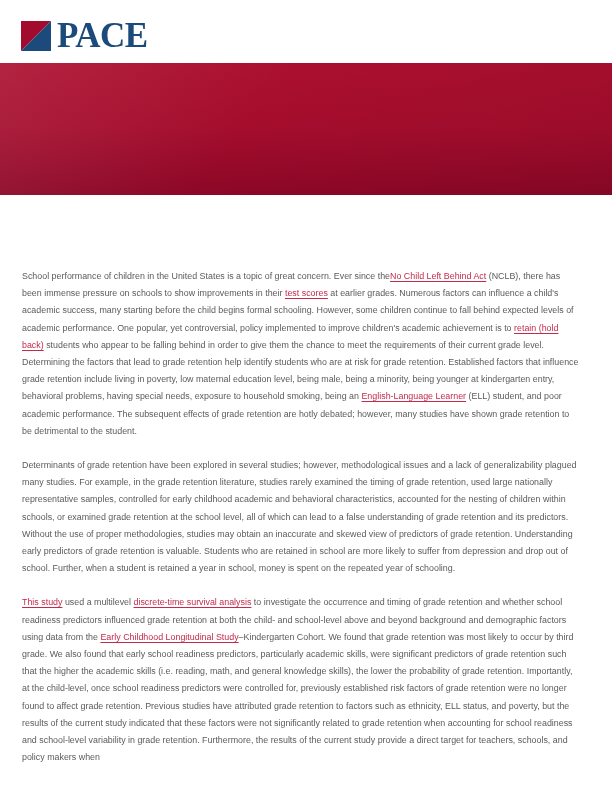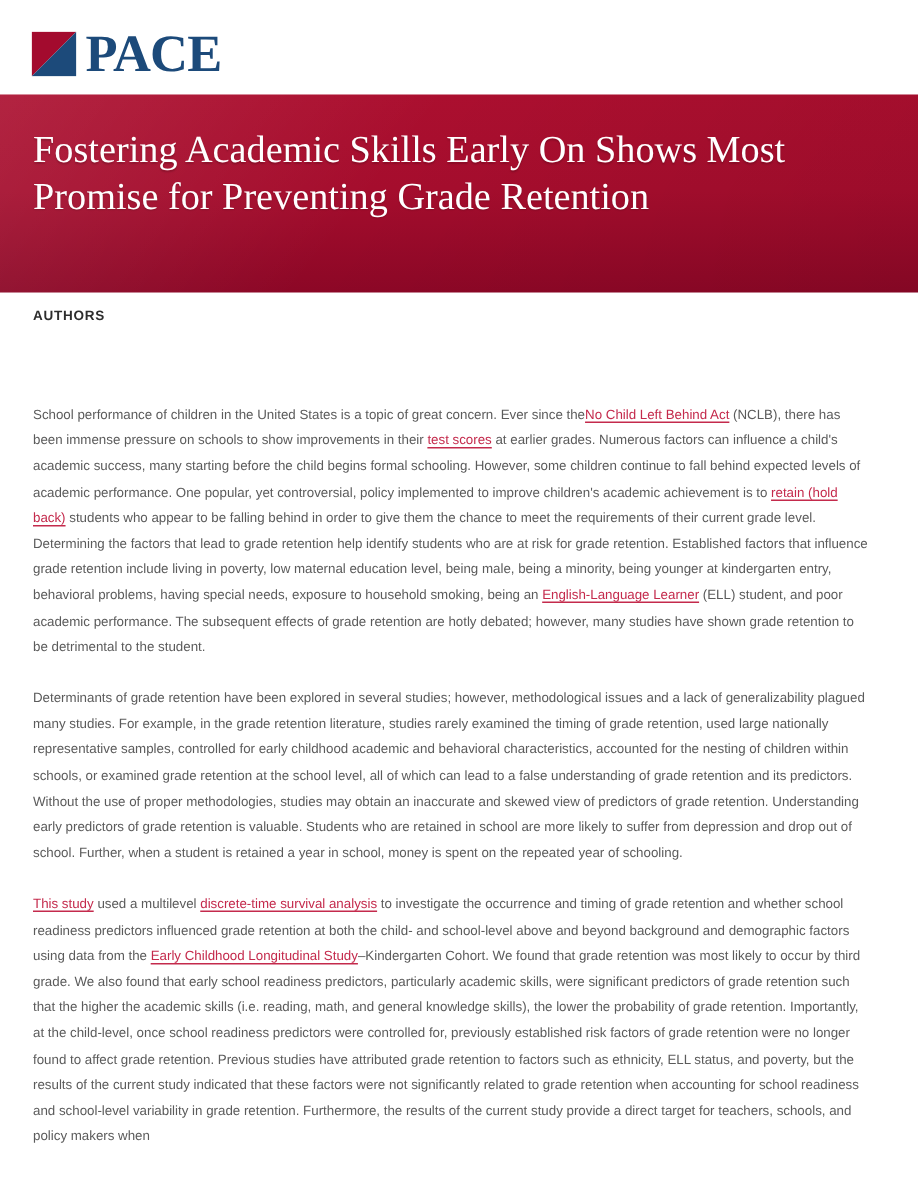--- a/index.html
+++ b/index.html
@@ -162,7 +162,6 @@
   </div>
 
   <div class="hero">
-    <h1 class="hero-title">Fostering Academic Skills Early On Shows Most Promise for Preventing Grade Retention</h1>
   </div>
 
   <div class="meta">

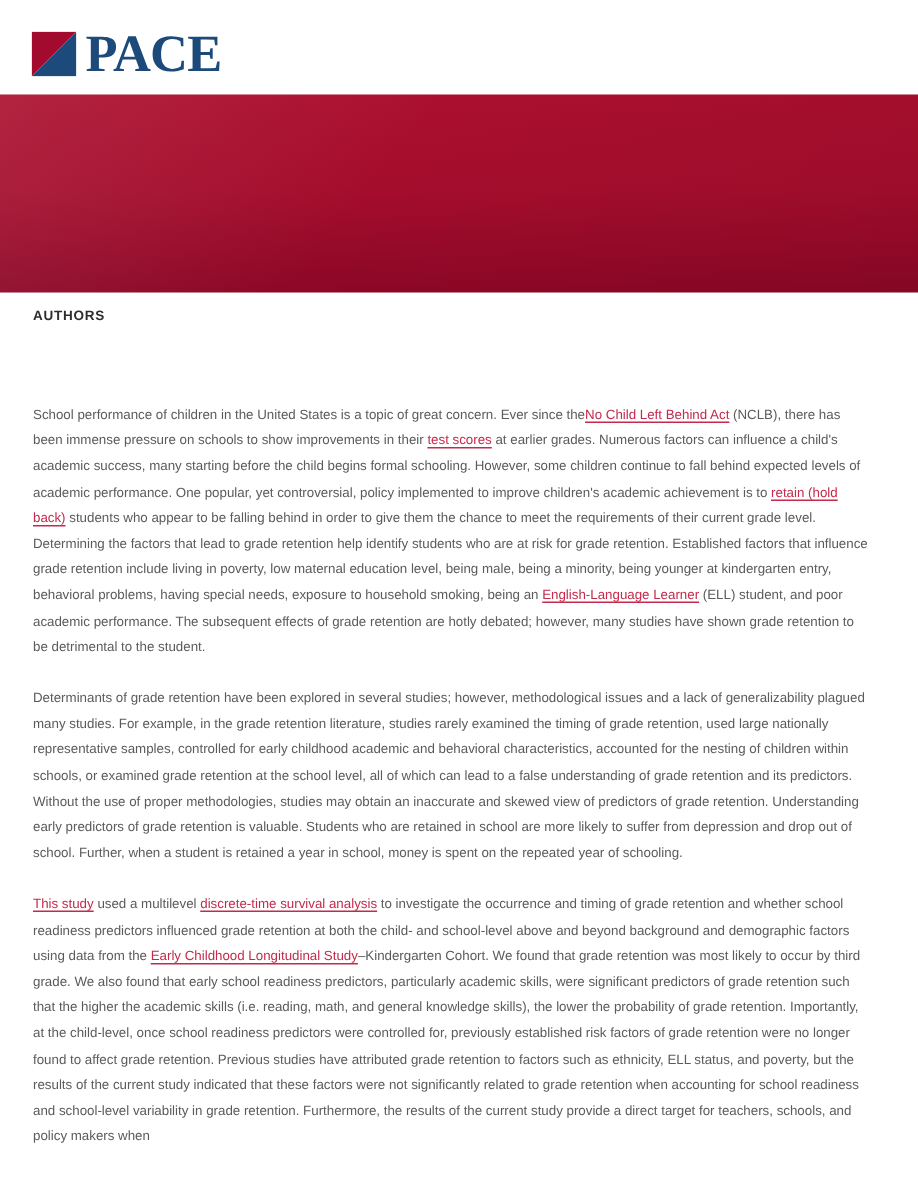--- a/index.html
+++ b/index.html
@@ -165,7 +165,6 @@
   </div>
 
   <div class="meta">
-    <div class="meta-label">AUTHORS</div>
   </div>
 
   <div class="body-copy">

